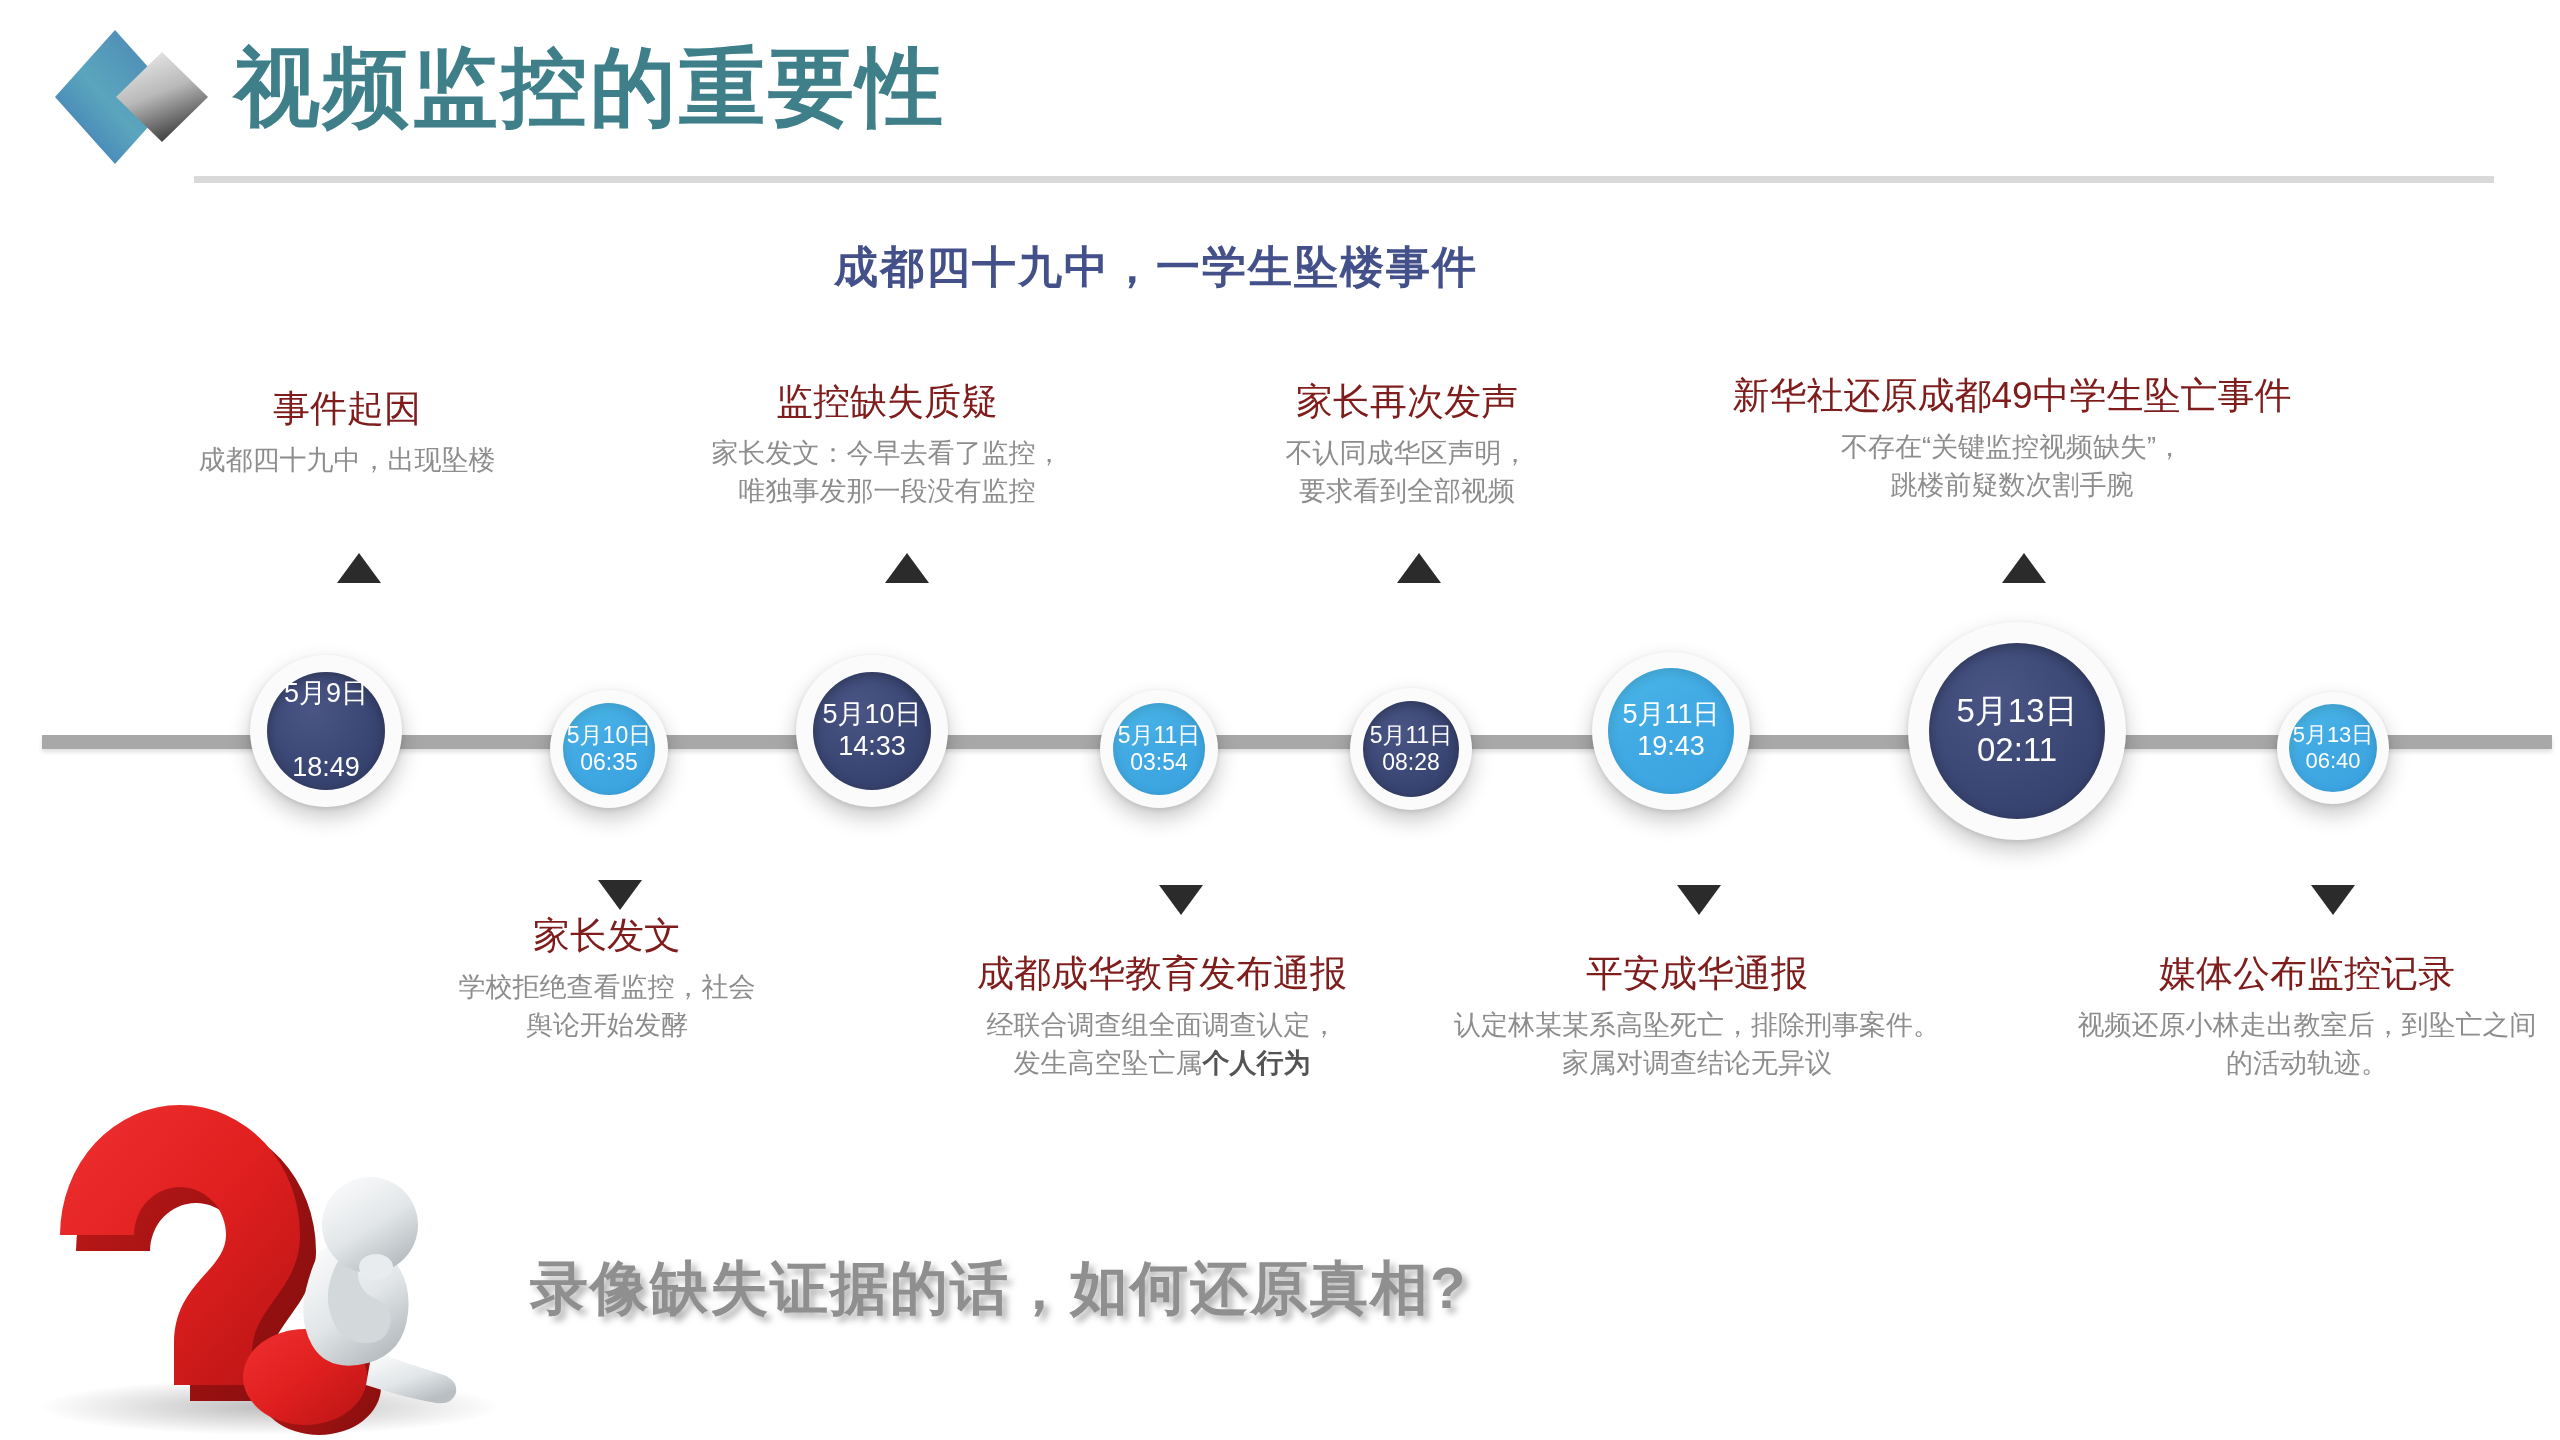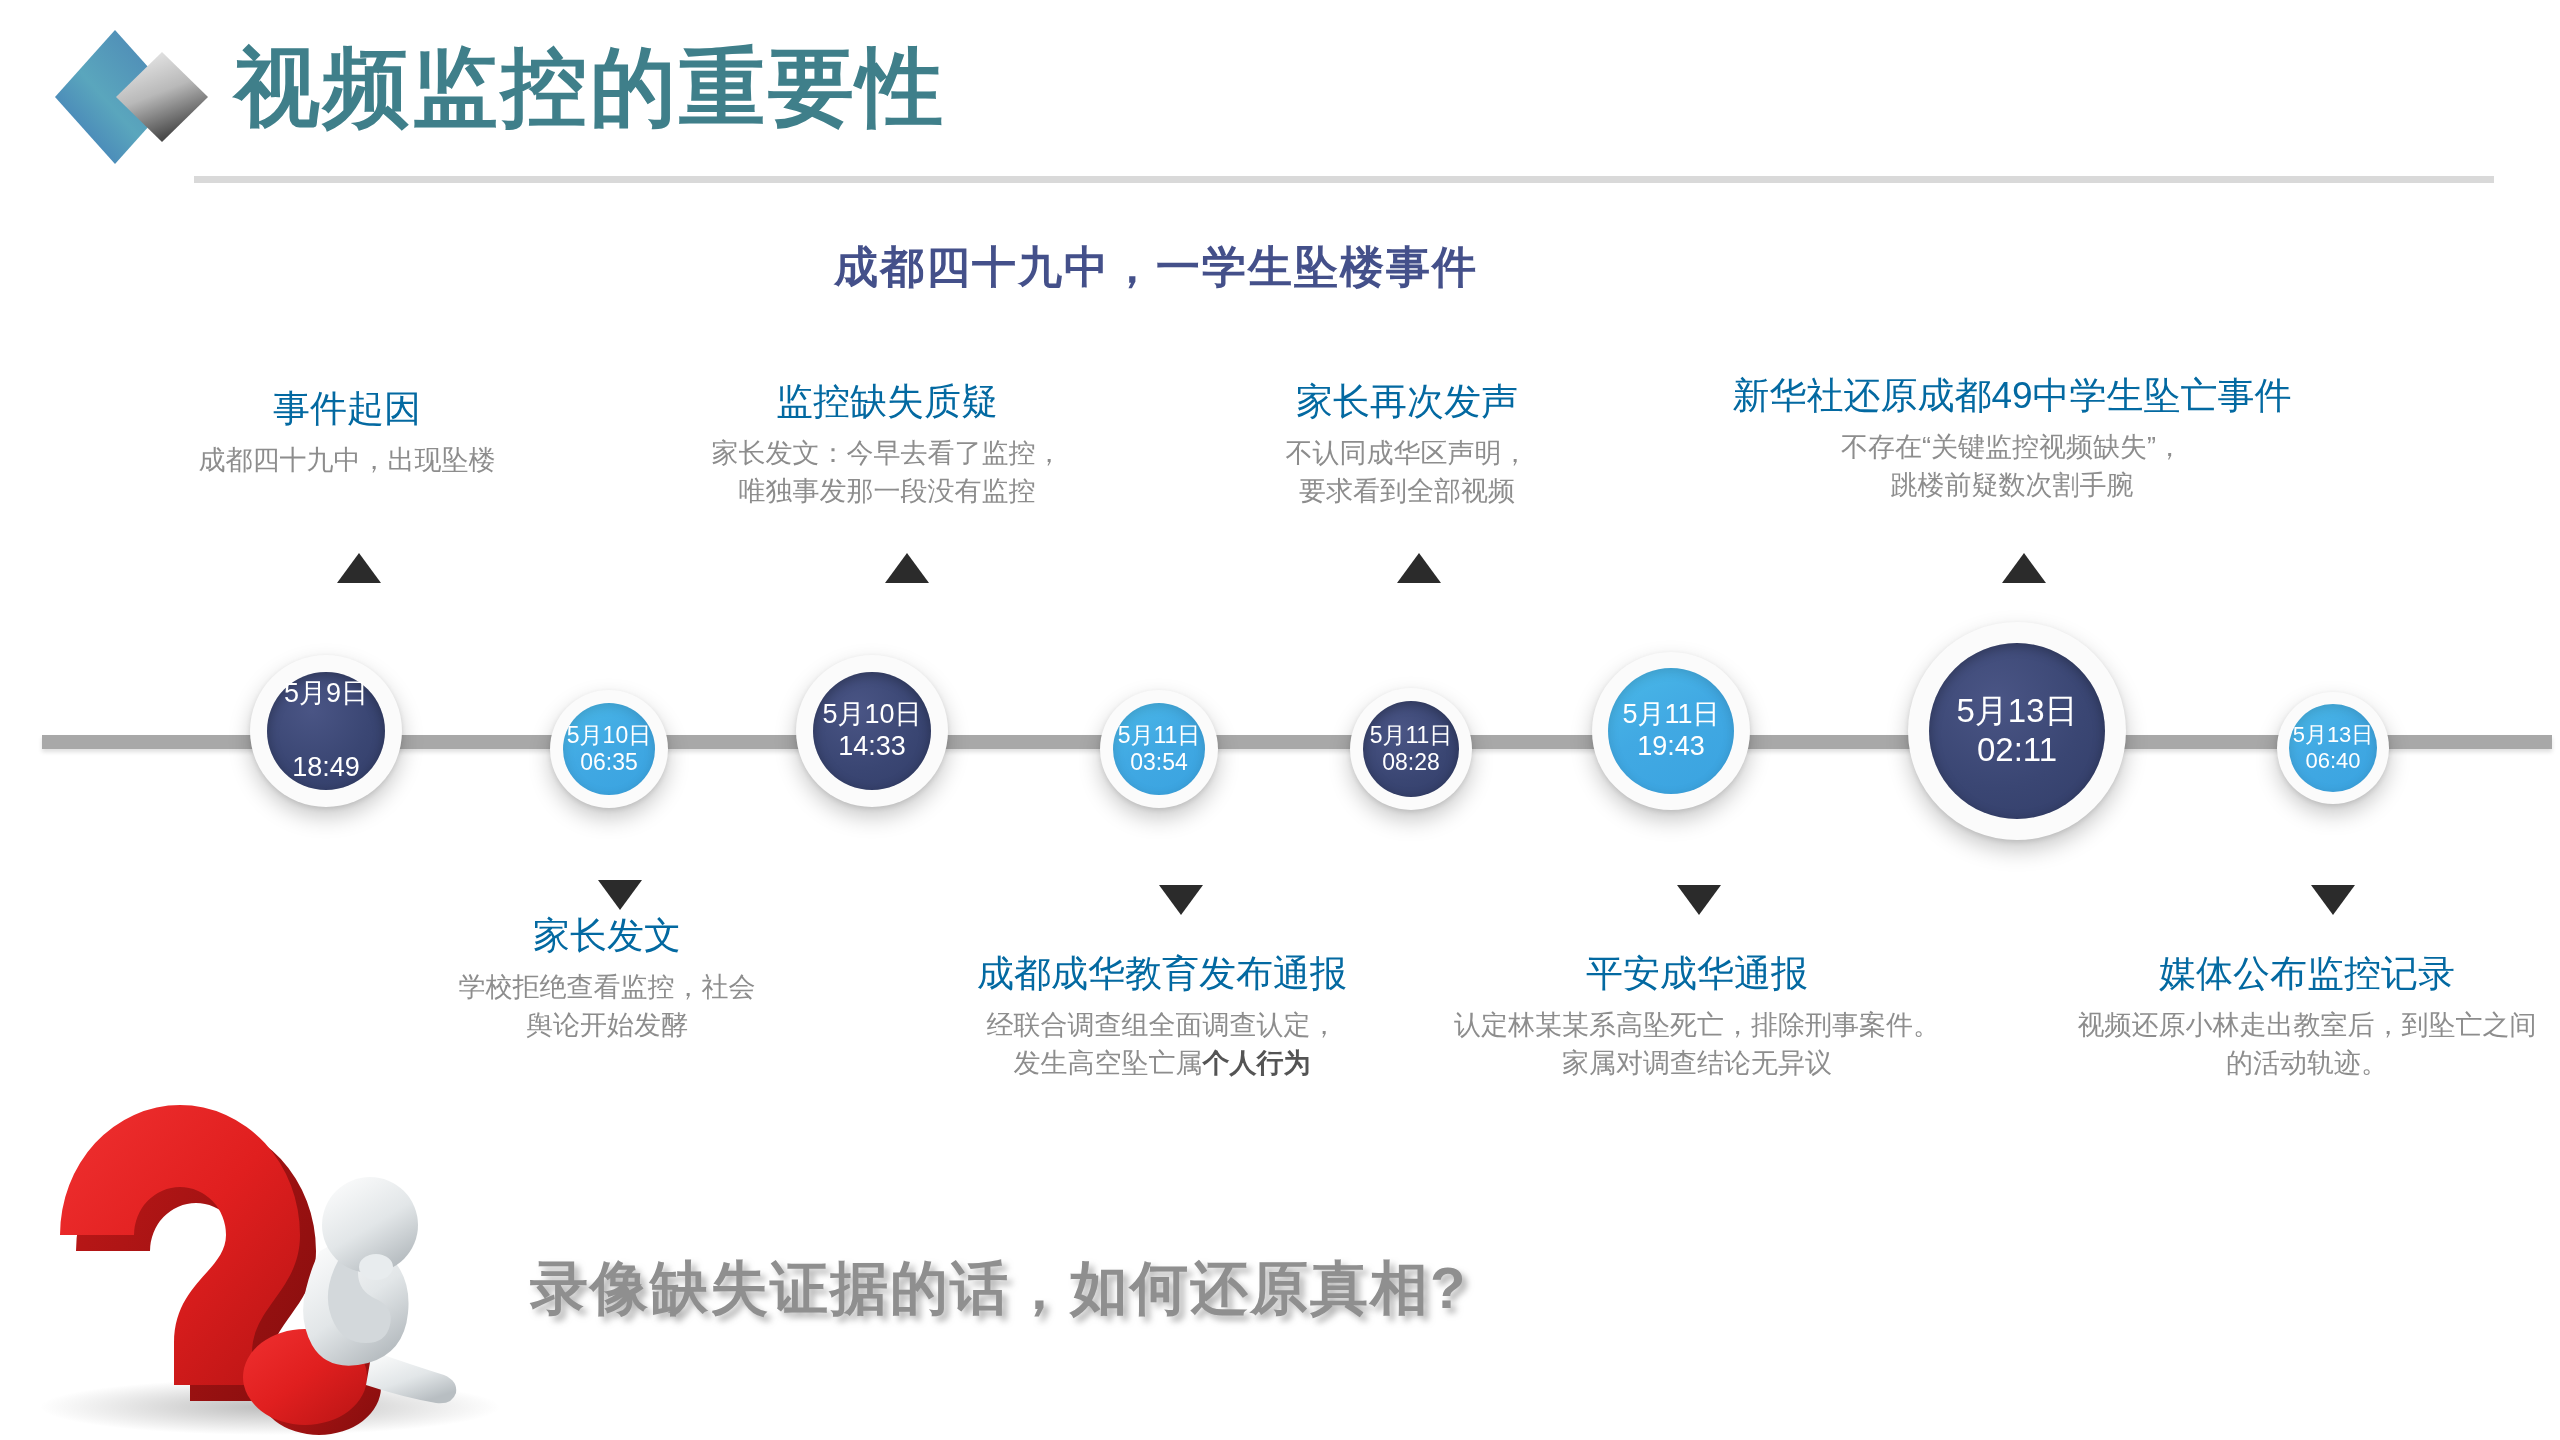--- a/index.html
+++ b/index.html
@@ -127,7 +127,7 @@
   }
   .caption-title {
     font-size: 37px;
-    color: #0369a1;
+    color: #7f1d1d;
     line-height: 1.3;
     white-space: nowrap;
   }

